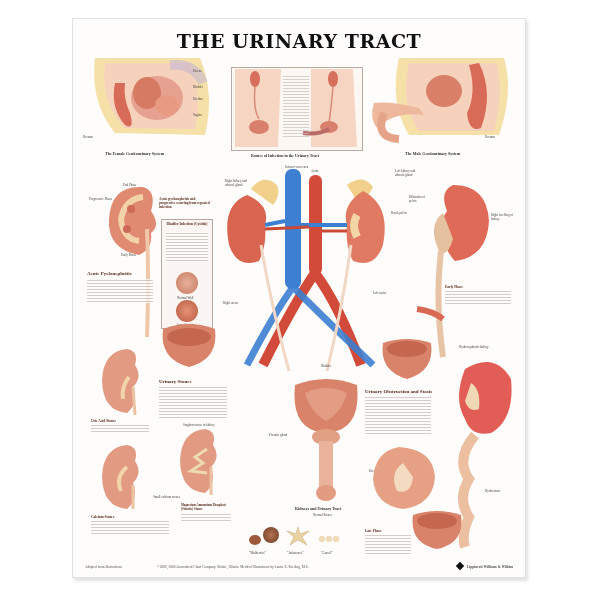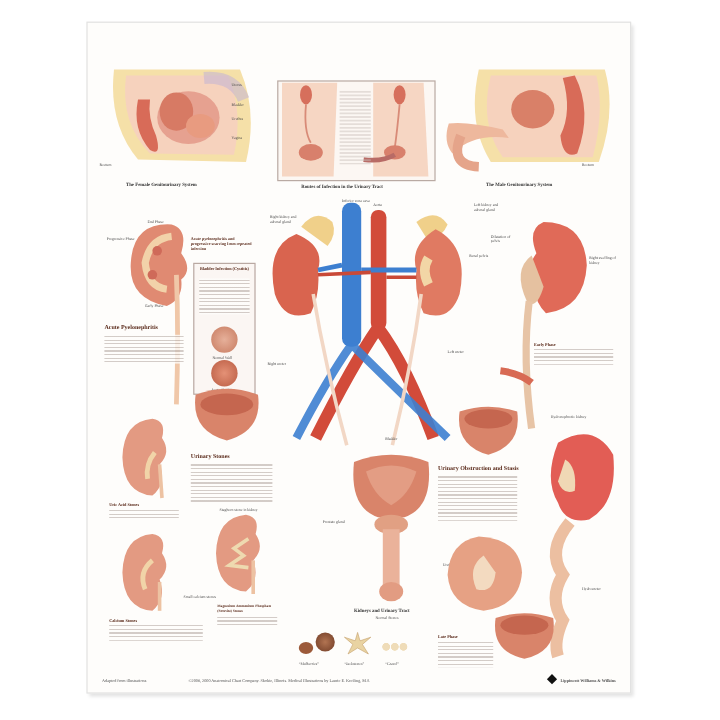--- a/index.html
+++ b/index.html
@@ -19,6 +19,7 @@
 
 <div class="poster">
 
+  <div class="title">THE URINARY TRACT</div>
 
   <svg style="left:12px;top:34px" width="150" height="90" viewBox="0 0 150 90">
     <rect x="0" y="0" width="150" height="90" fill="#fefdfb"></rect>

